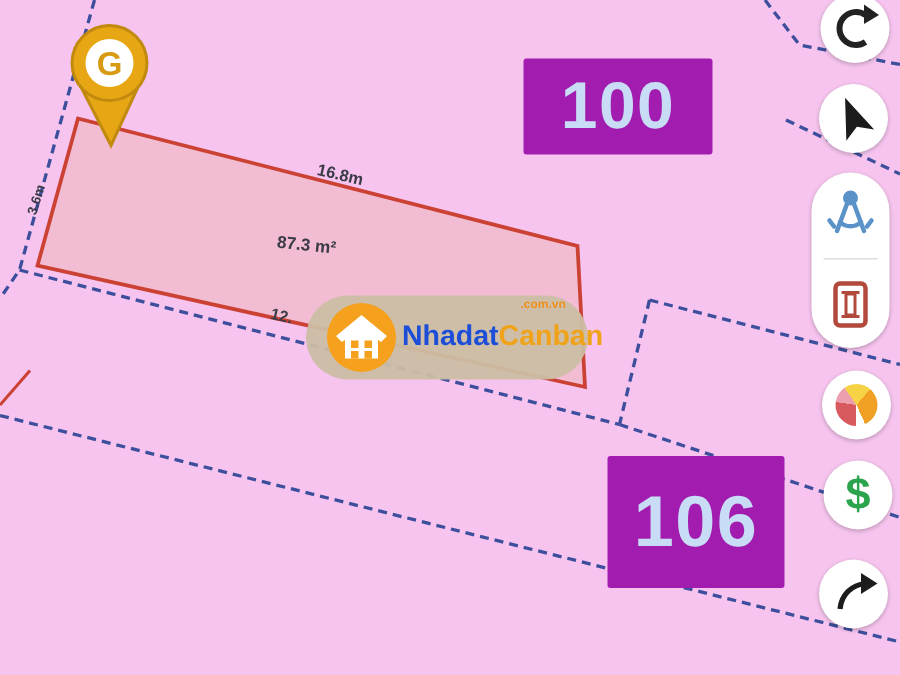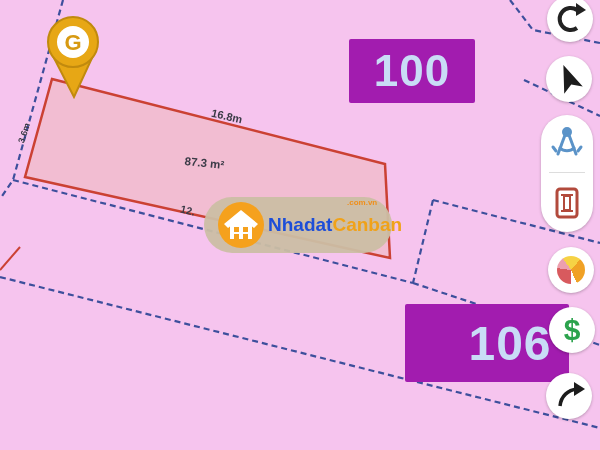--- a/index.html
+++ b/index.html
@@ -10,7 +10,7 @@
     display:flex;align-items:center;justify-content:center;font-weight:bold;
     border-radius:2px;letter-spacing:1px;}
   #badge-100{left:349px;top:39px;width:126px;height:64px;font-size:44px;}
-  #badge-106{left:405px;top:304px;width:118px;height:78px;font-size:48px;padding-left:46px;}
+  #badge-106{left:405px;top:304px;width:118px;height:88px;font-size:48px;}
   
   #watermark{position:absolute;left:204px;top:197px;width:188px;height:56px;z-index:4;
     background:rgba(203,190,164,0.95);border-radius:28px;}

